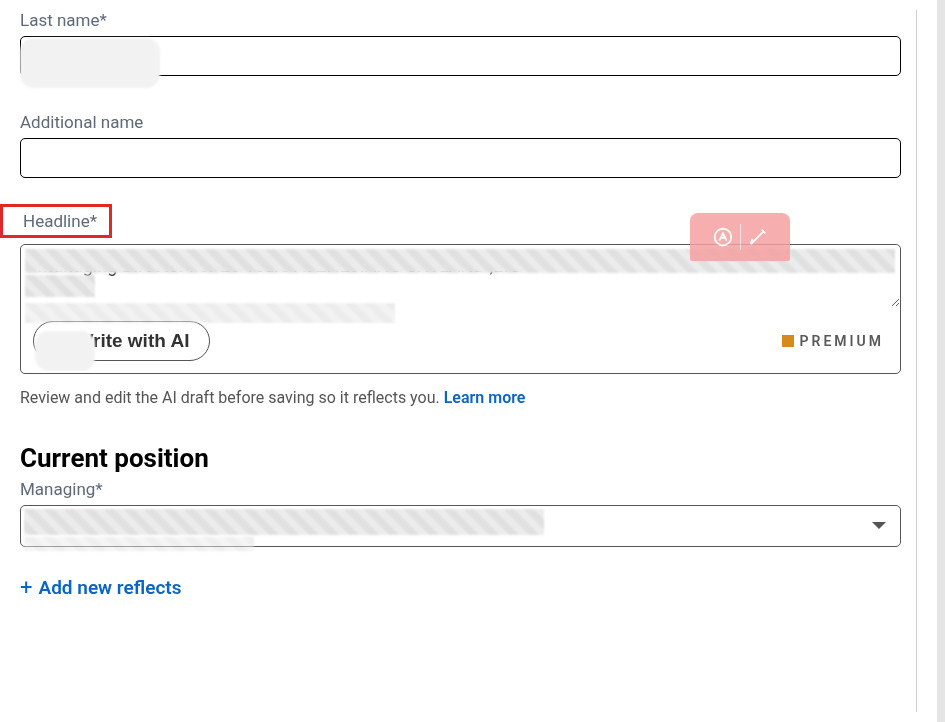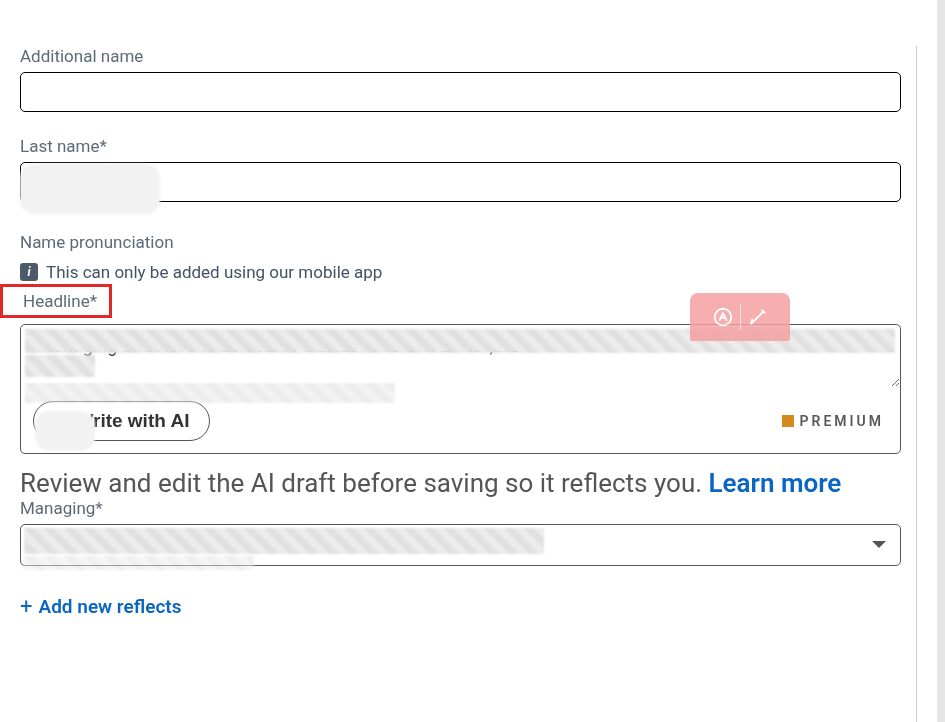--- a/index.html
+++ b/index.html
@@ -218,15 +218,15 @@
 <div class="container">
   <div class="inner">
 
-    <div class="field-group" style="margin-top:36px;">
-      <label class="field-label">Additional name</label>
-      <input type="text" class="text-input" style="">
-    </div>
-
     <div class="field-group" style="position:relative;">
       <label class="field-label">Last name*</label>
       <input type="text" class="text-input" style="">
       <div class="redact-bubble" style="left:0px; top:28px; width:140px; height:50px;"></div>
+    </div>
+
+    <div class="field-group" style="margin-top:36px;">
+      <label class="field-label">Additional name</label>
+      <input type="text" class="text-input" style="">
     </div>
 
     <div style="margin-top:30px;">

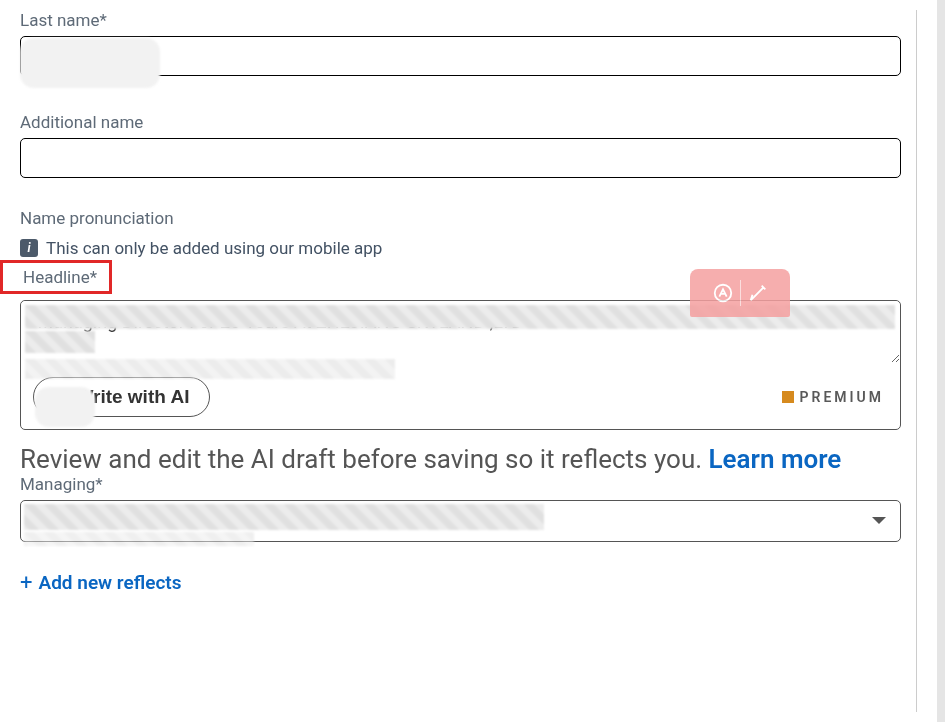--- a/index.html
+++ b/index.html
@@ -229,13 +229,6 @@
       <input type="text" class="text-input" style="">
     </div>
 
-    <div style="margin-top:30px;">
-      <div class="section-title">Name pronunciation</div>
-      <div class="info-row">
-        <span class="info-icon">i</span>
-        <span>This can only be added using our mobile app</span>
-      </div>
-    </div>
 
     <div class="headline-label-box">
       <span class="field-label" style="margin:0;">Headline*</span>

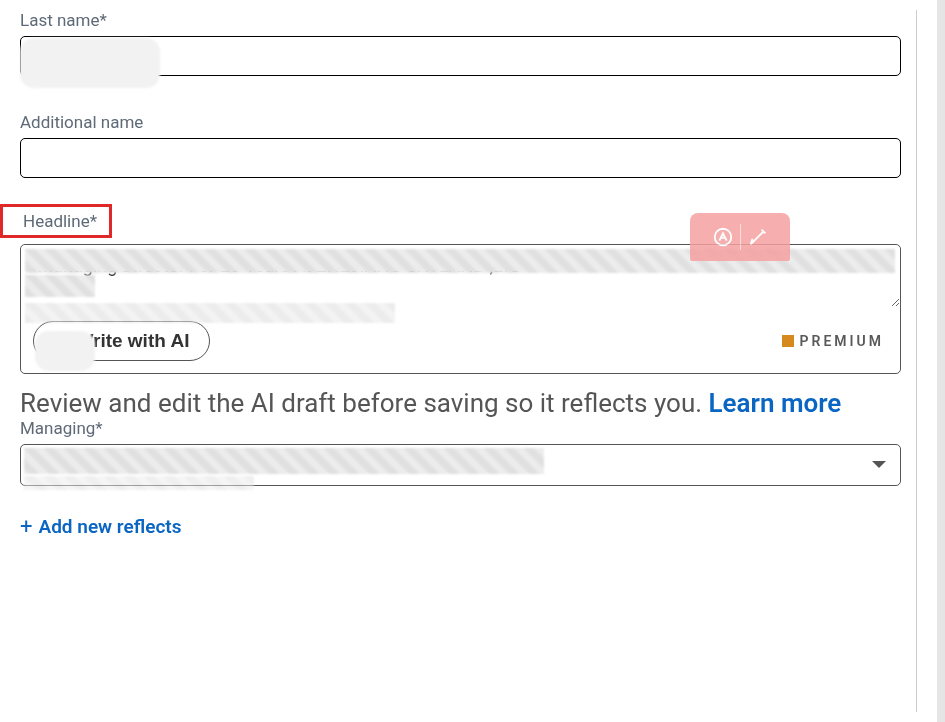--- a/index.html
+++ b/index.html
@@ -131,7 +131,7 @@
     }
     .review-text {
       color: #555;
-      font-size: 26px;
+      font-size: 16px;
       margin-top: 14px;
     }
     .learn-more {

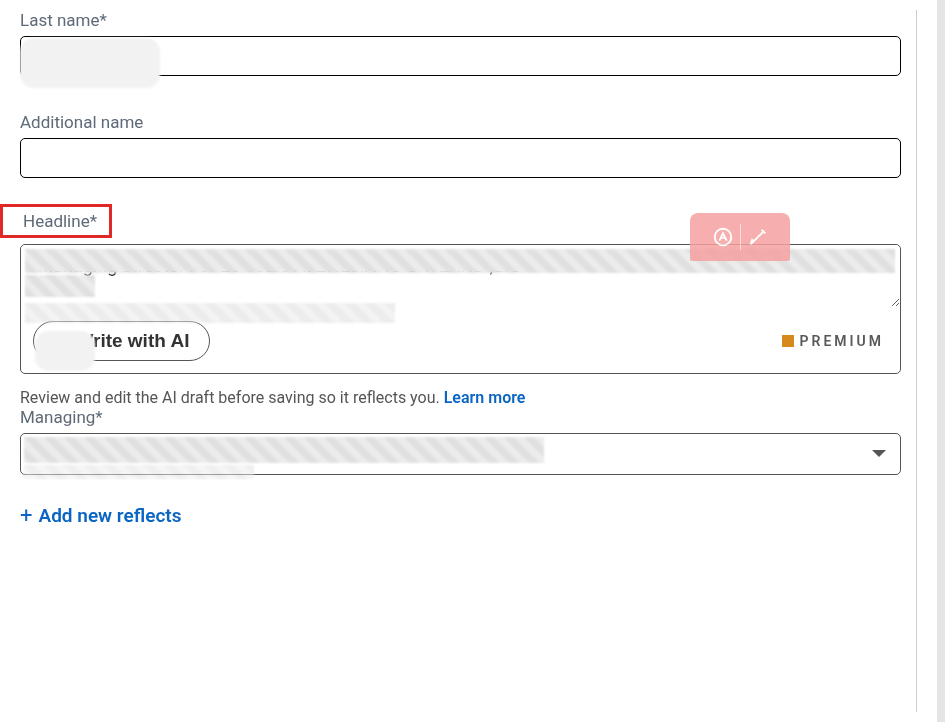--- a/index.html
+++ b/index.html
@@ -266,6 +266,7 @@
       <span>Review and edit the AI draft before saving so it reflects you. </span><span class="learn-more">Learn more</span>
     </div>
 
+    <div class="current-position-title">Current position</div>
     <label class="field-label">Managing*</label>
     <div class="select-wrapper" style="position:relative;">
       <select class="position-select"></select>

